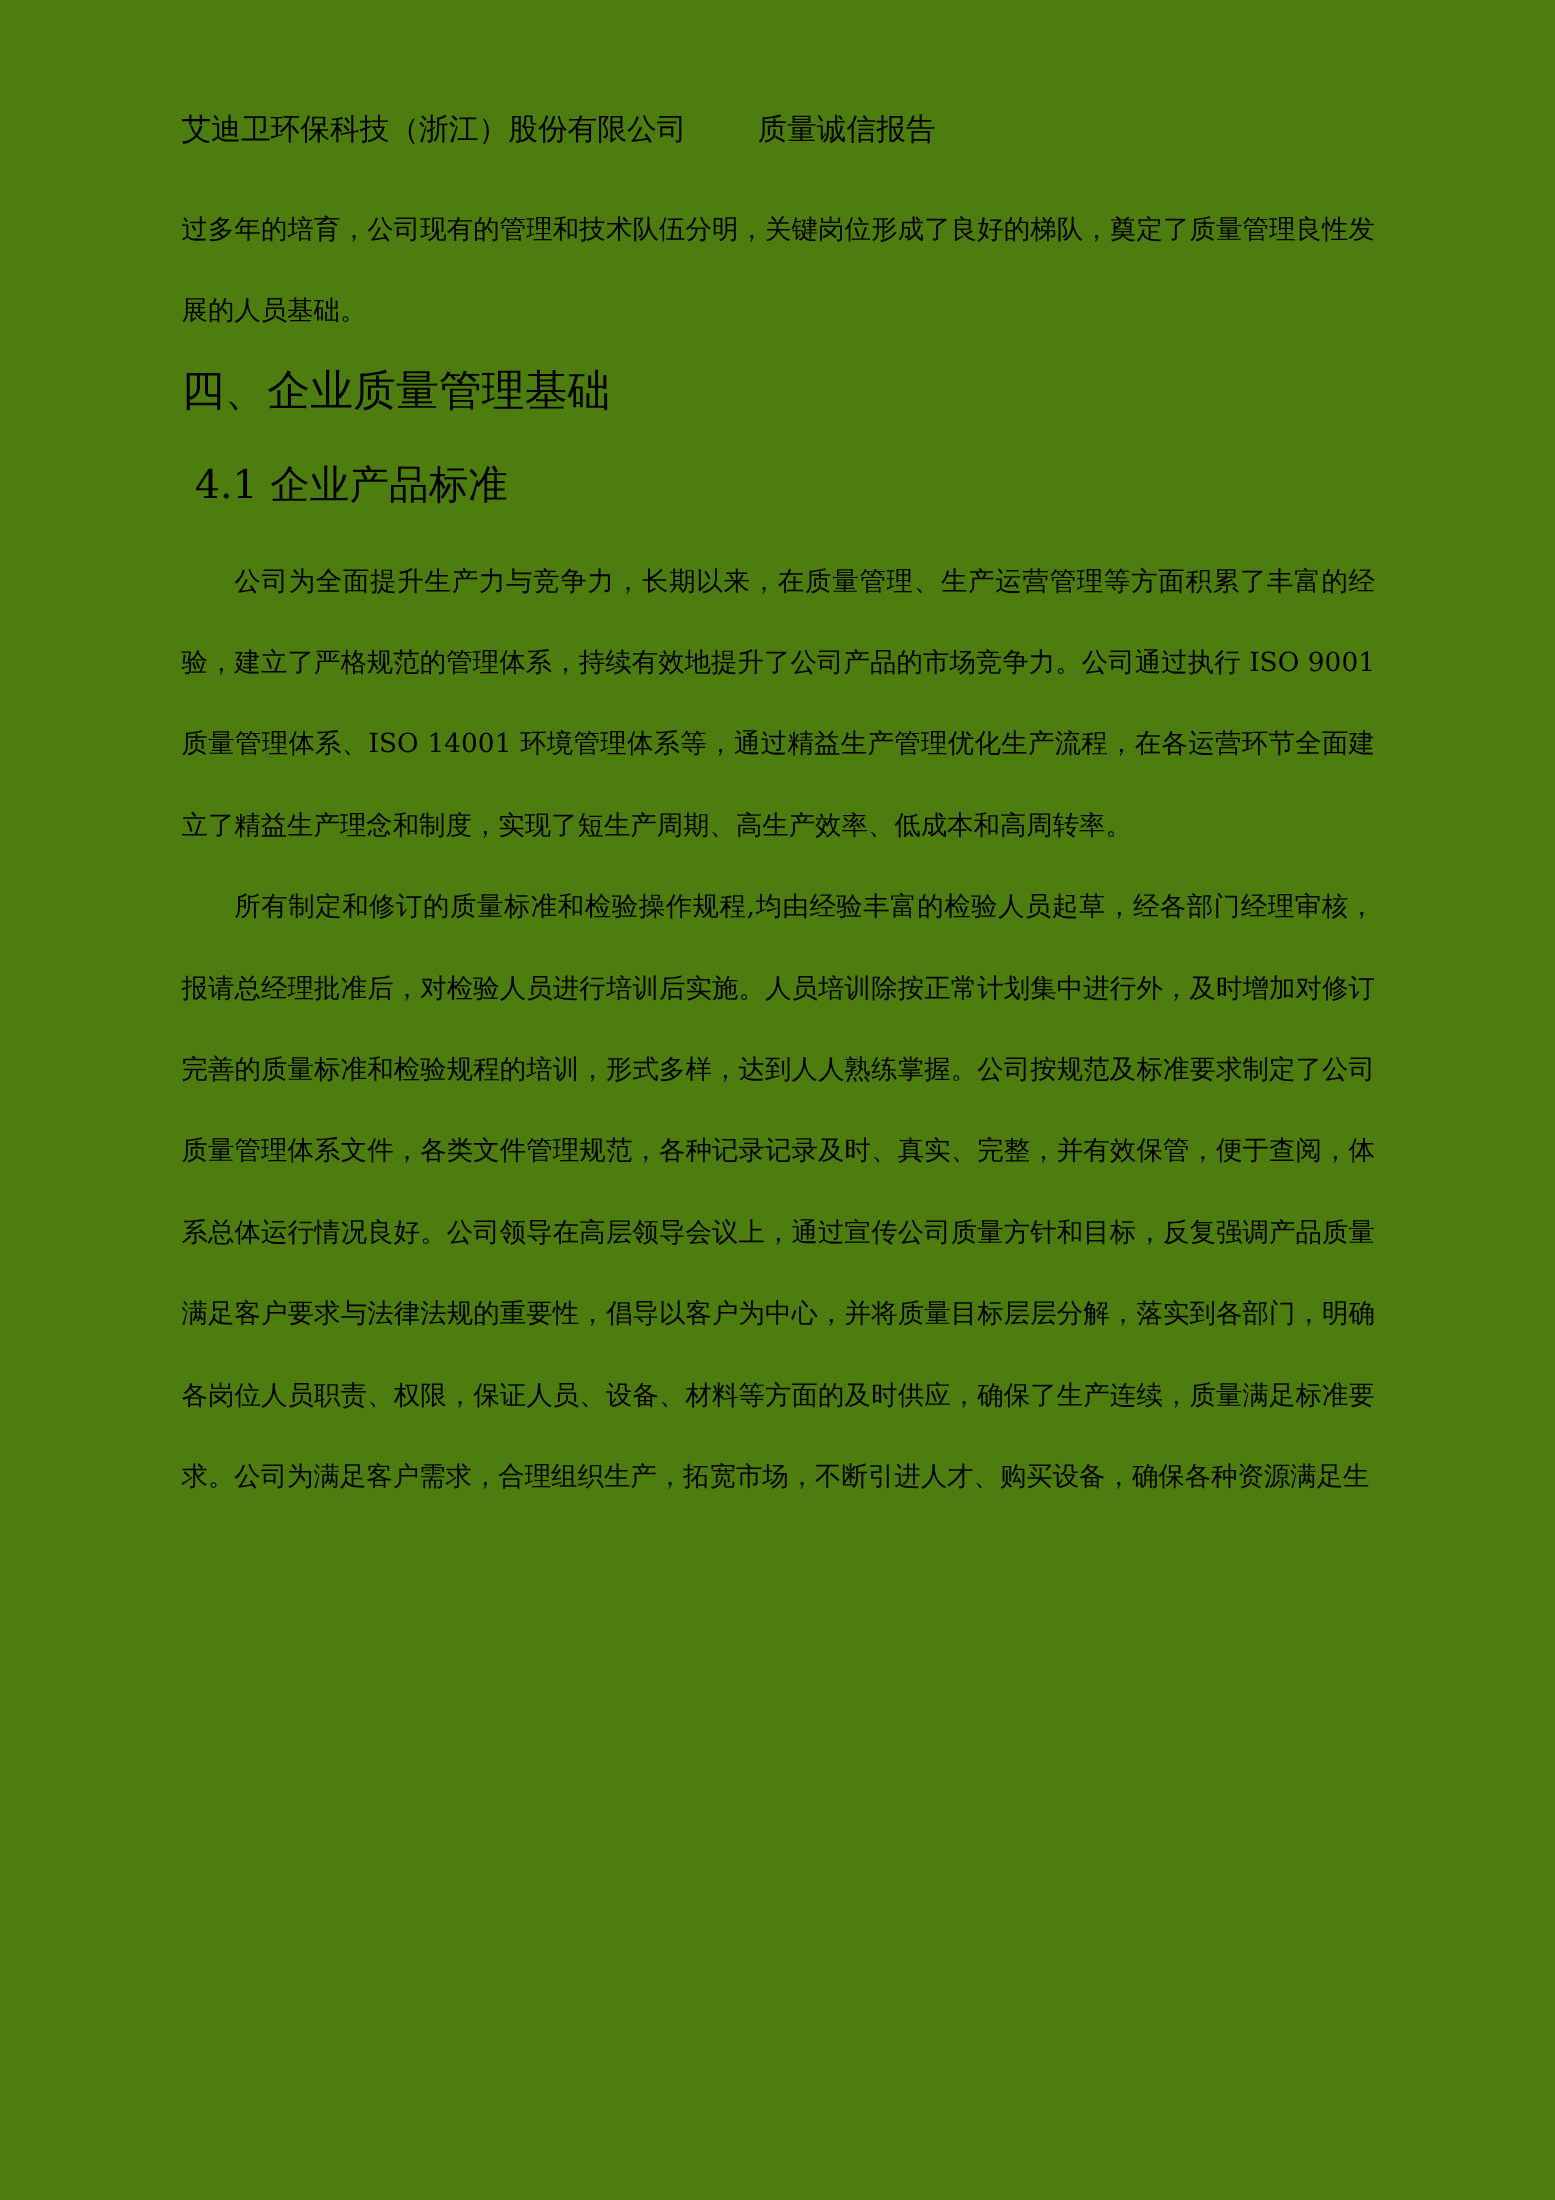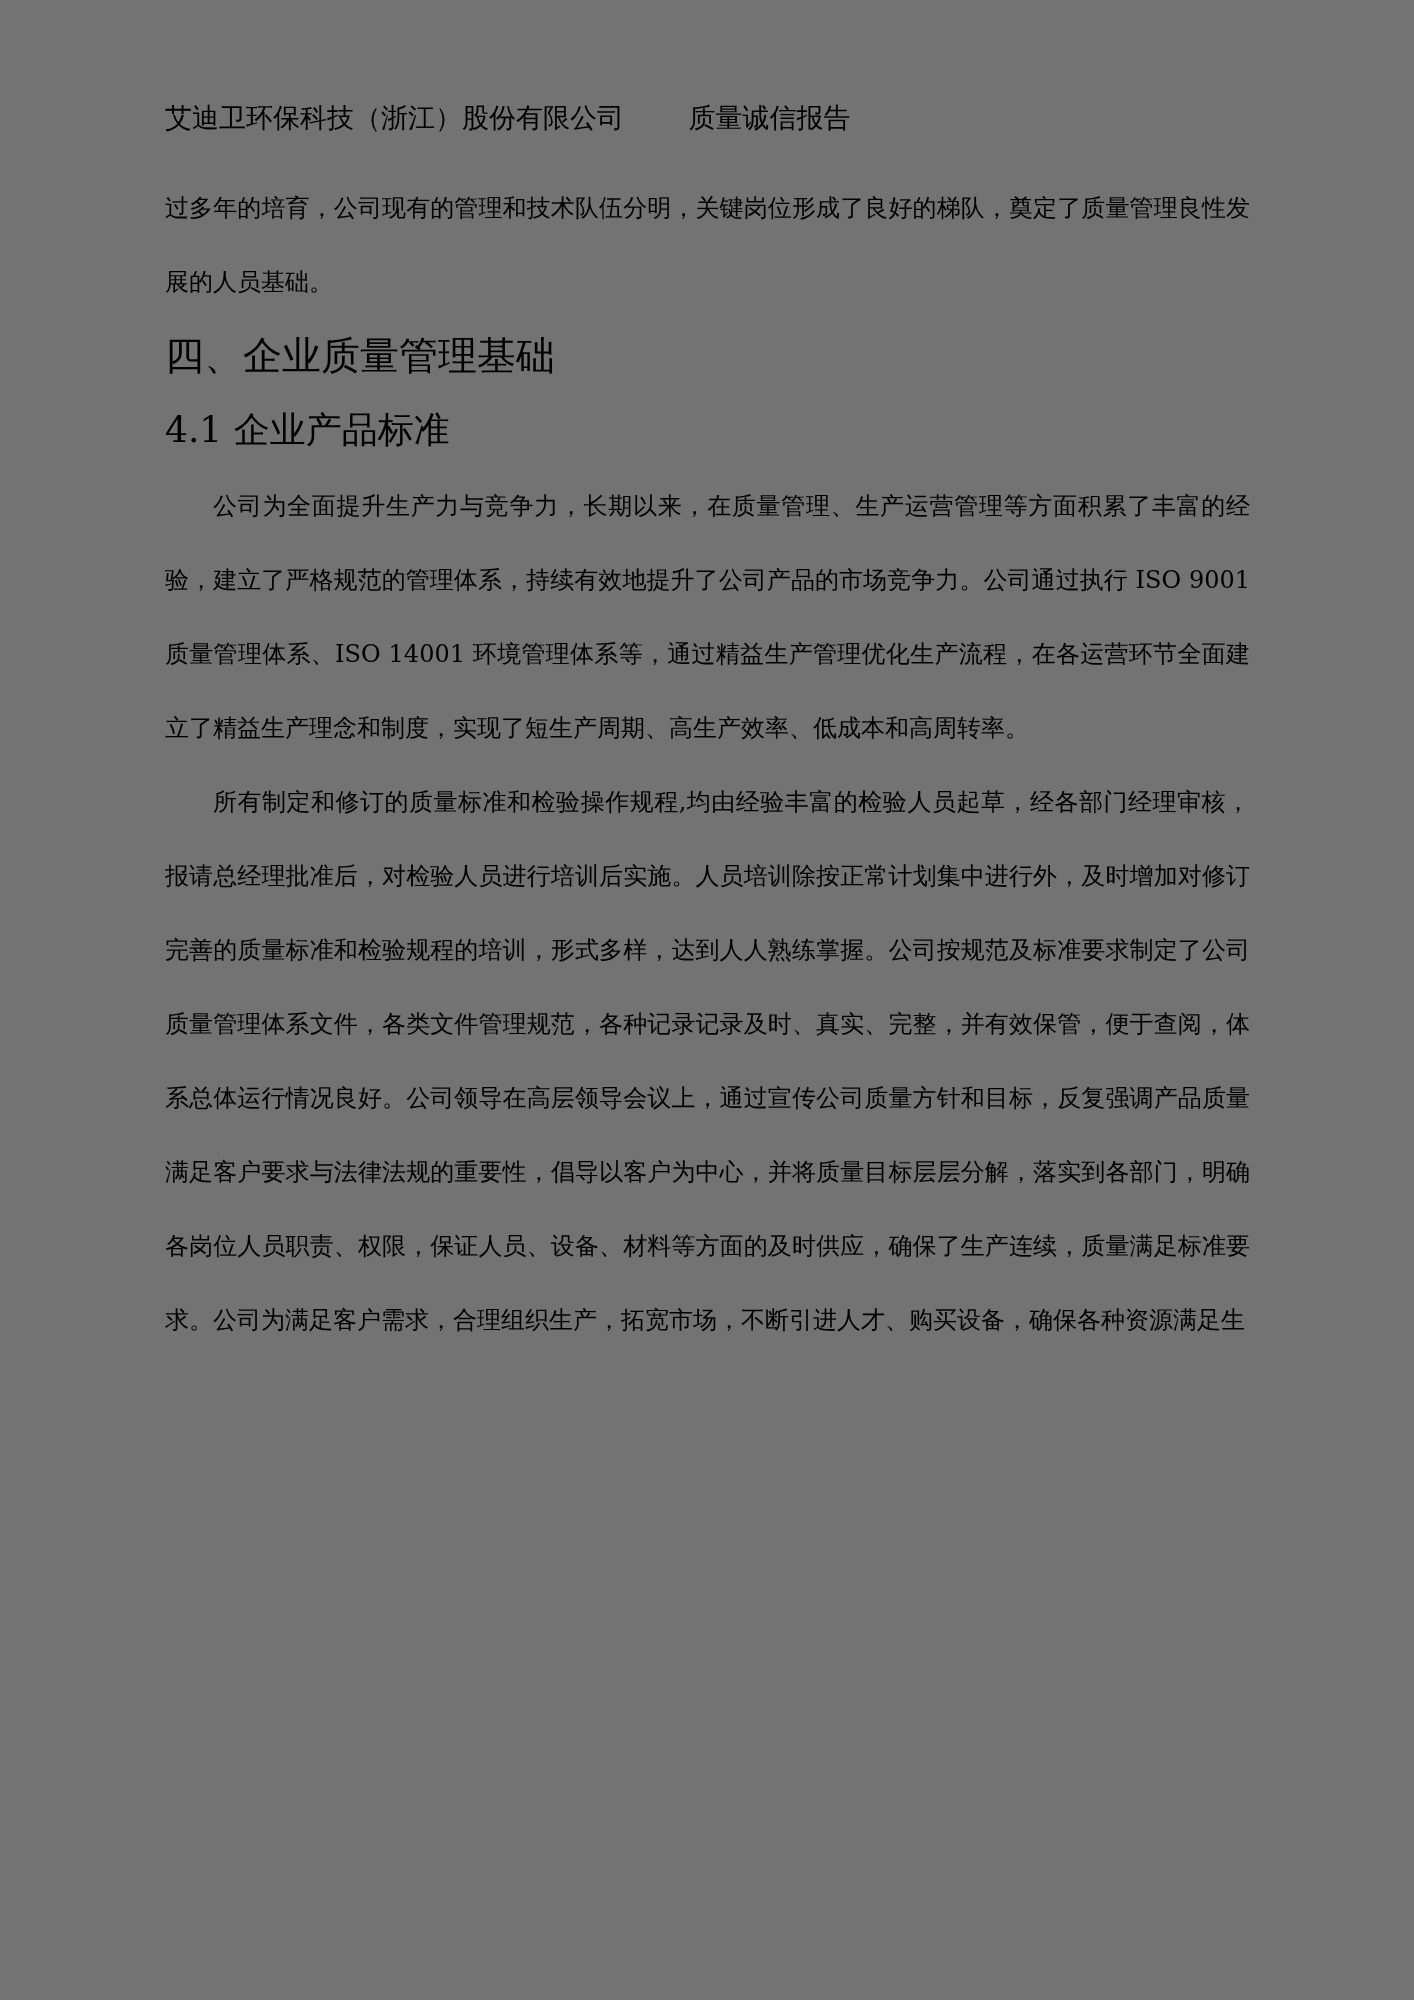--- a/index.html
+++ b/index.html
@@ -20,7 +20,7 @@
     width: 1414px;
     height: 2000px;
     padding: 100px 164px 0 165px;
-    background: #737373;
+    background: #4d7c0f;
   }
   .doc-header {
     font-size: 27px;

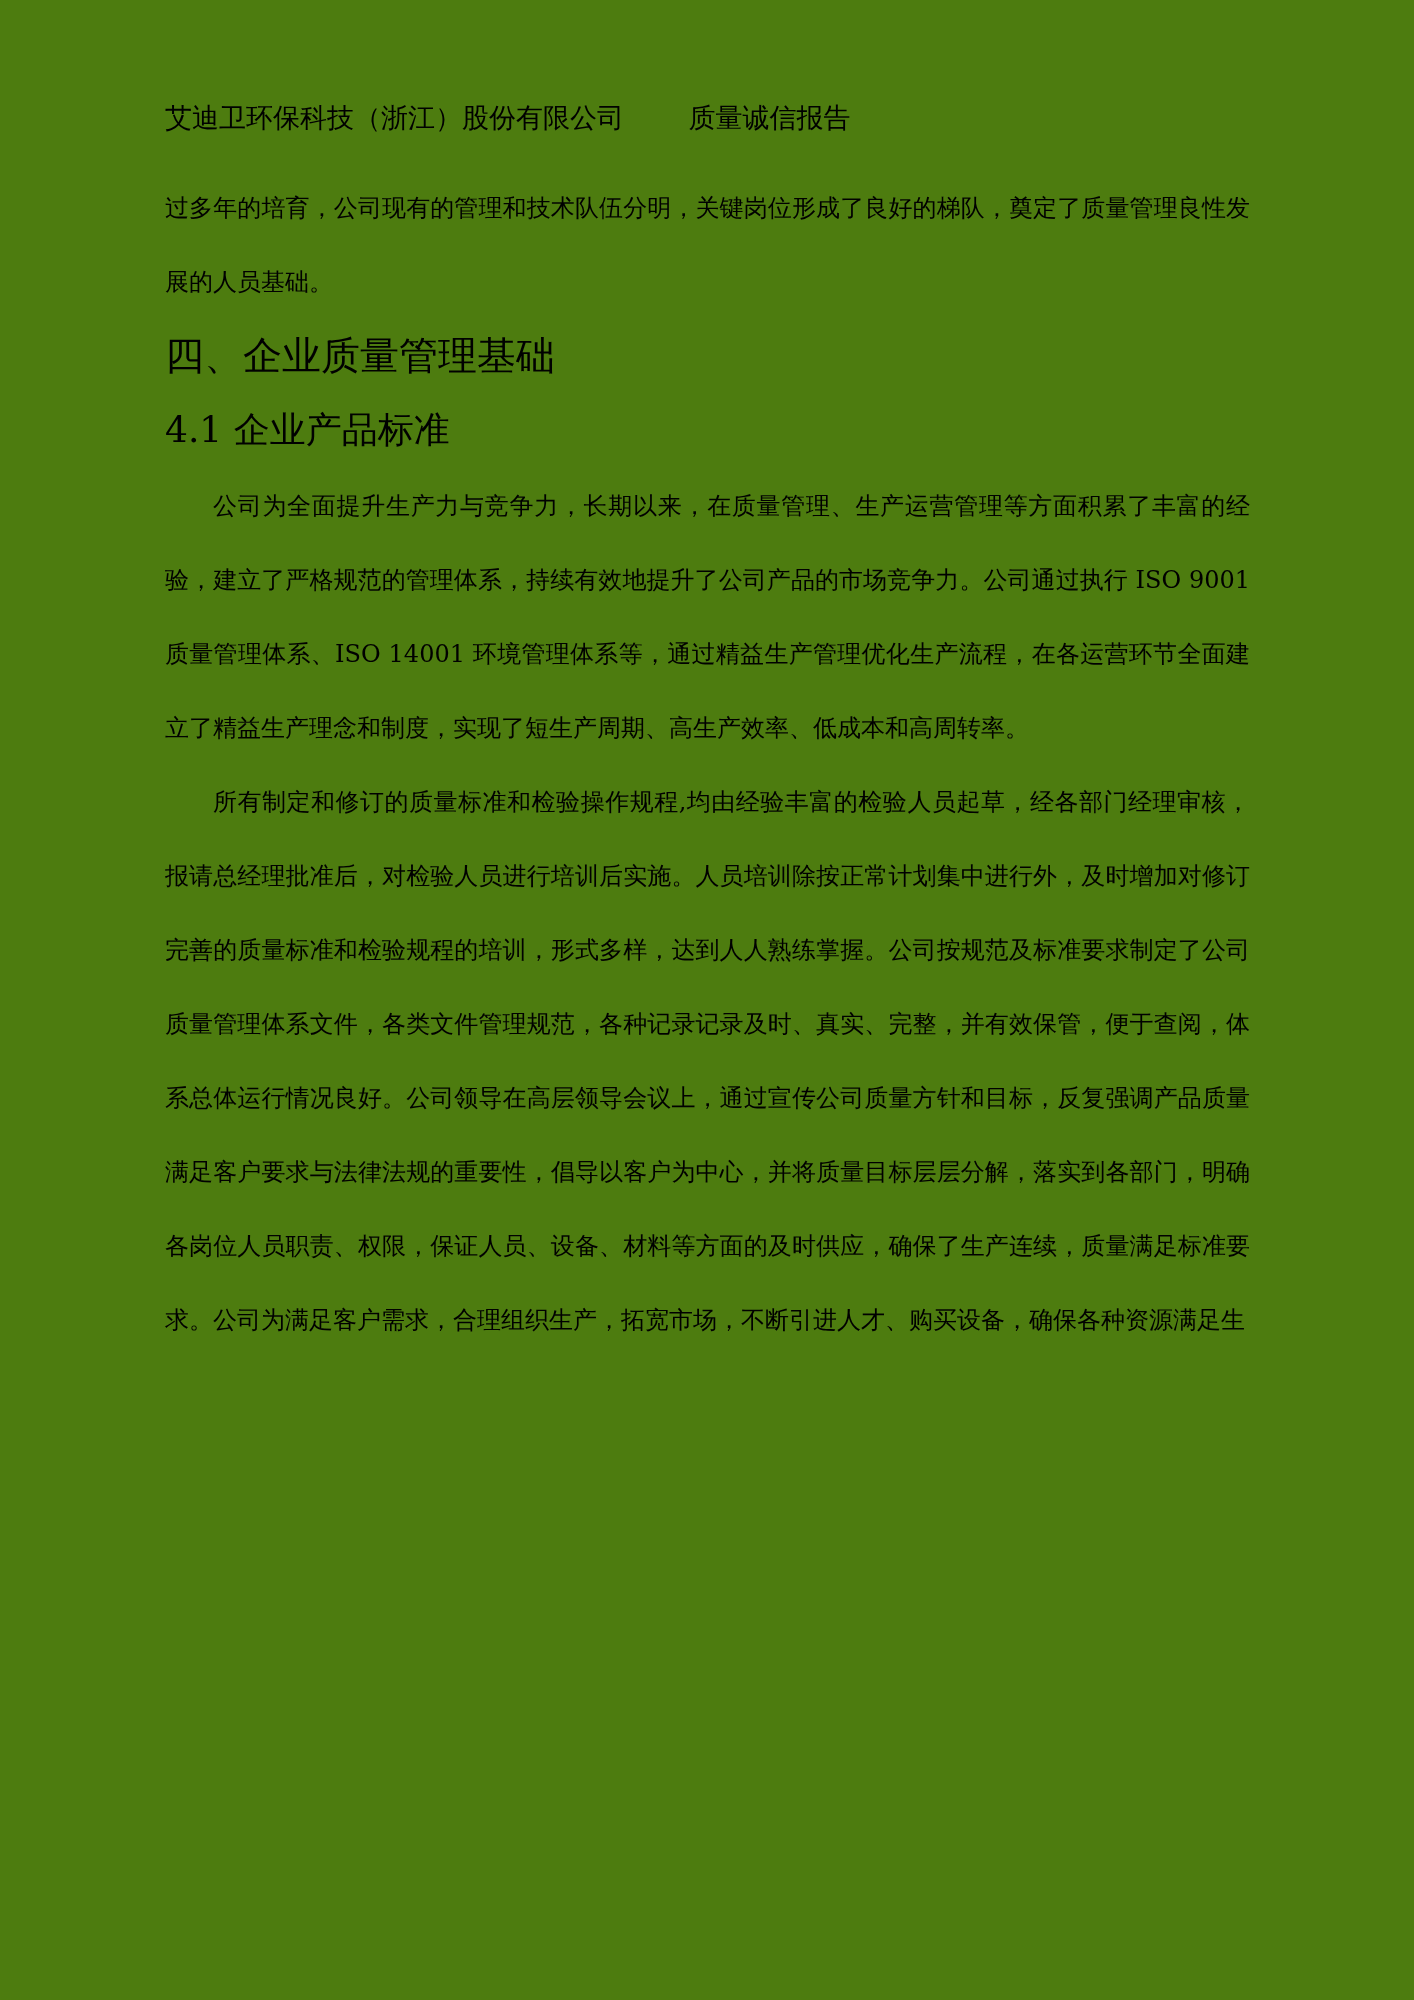--- a/index.html
+++ b/index.html
@@ -53,7 +53,7 @@
     text-align: left;
   }
   .sub-heading {
-    margin: 0;
+    margin: 12px;
     font-size: 36px;
     font-weight: normal;
     line-height: 74px;

